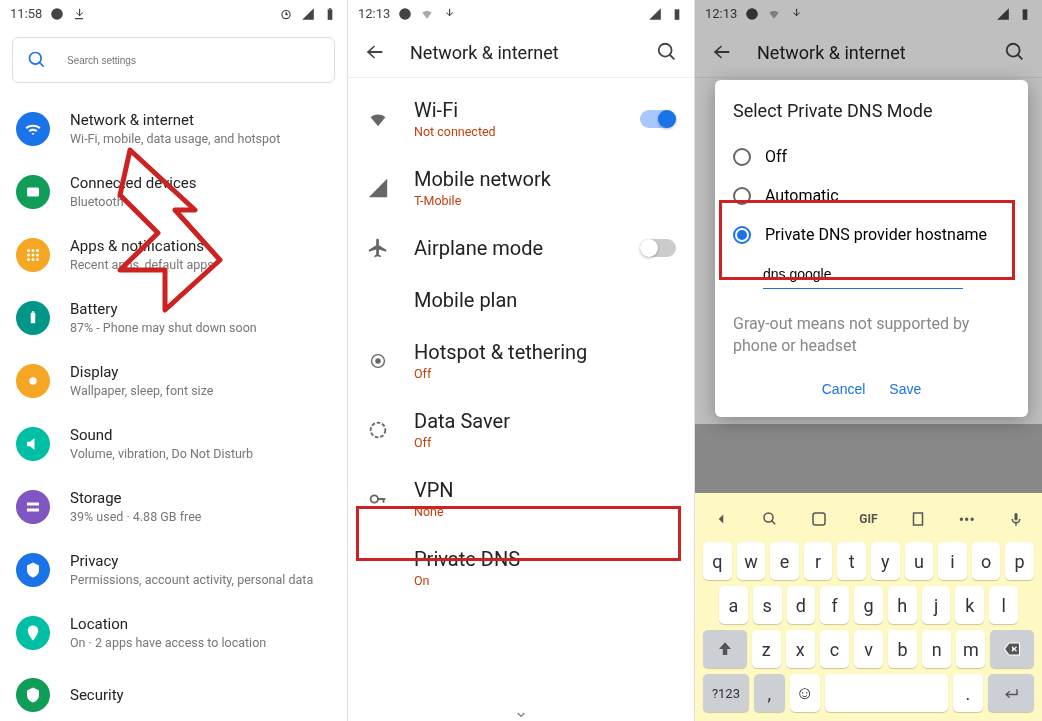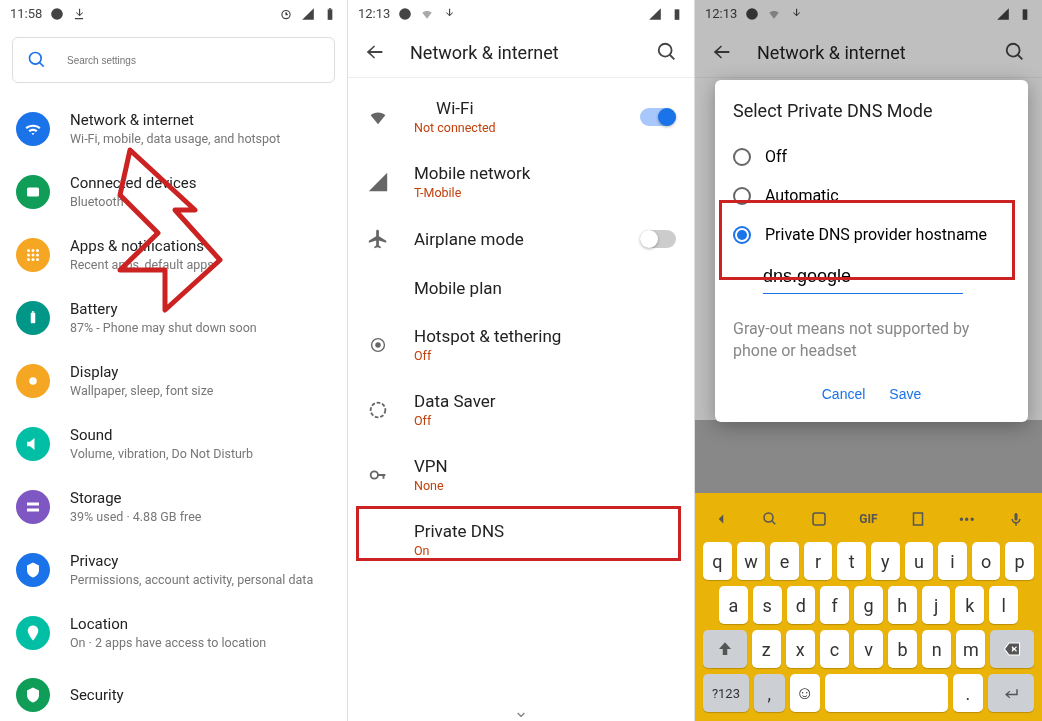--- a/index.html
+++ b/index.html
@@ -34,7 +34,7 @@
 .net-list { padding: 6px 0; }
 .net-item { display: flex; align-items: center; padding: 14px 18px; gap: 24px; cursor: pointer; }
 .net-icon { width: 24px; display: flex; justify-content: center; color: #666; }
-.net-text .title { font-size: 17px; color: #222; text-align: center; }
+.net-text .title { font-size: 20px; color: #222; }
 .net-text .sub { font-size: 12.5px; color: #c2410c; margin-top: 2px; }
 .net-item .trail { margin-left: auto; }
 

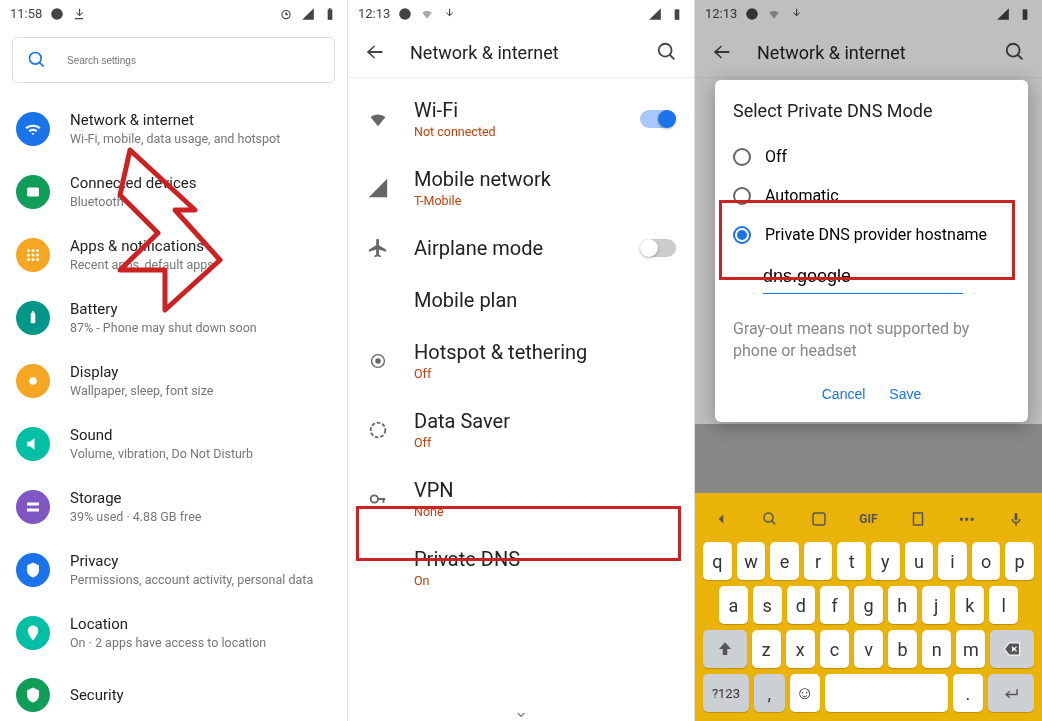--- a/index.html
+++ b/index.html
@@ -56,7 +56,7 @@
 .radio { width: 18px; height: 18px; border: 2px solid #666; border-radius: 50%; display: flex; align-items: center; justify-content: center; }
 .radio.sel { border-color: #1a73e8; }
 .radio.sel::after { content: ''; width: 10px; height: 10px; background: #1a73e8; border-radius: 50%; }
-.dns-input { margin: 6px 0 10px 30px; padding: 6px 0; border: none; border-bottom: 1px solid #1a73e8; font-size: 18px; width: 200px; outline: none; }
+.dns-input { margin: 6px 0 10px 30px; padding: 6px 0; border: none; border-bottom: 1px solid #1a73e8; font-size: 14px; width: 200px; outline: none; }
 .info { font-size: 16px; color: #888; margin: 14px 0; line-height: 1.4; }
 .dialog-buttons { display: flex; justify-content: center; gap: 24px; margin-top: 23px; }
 .dialog-buttons button { background: none; border: none; color: #1a73e8; font-size: 14px; cursor: pointer; }

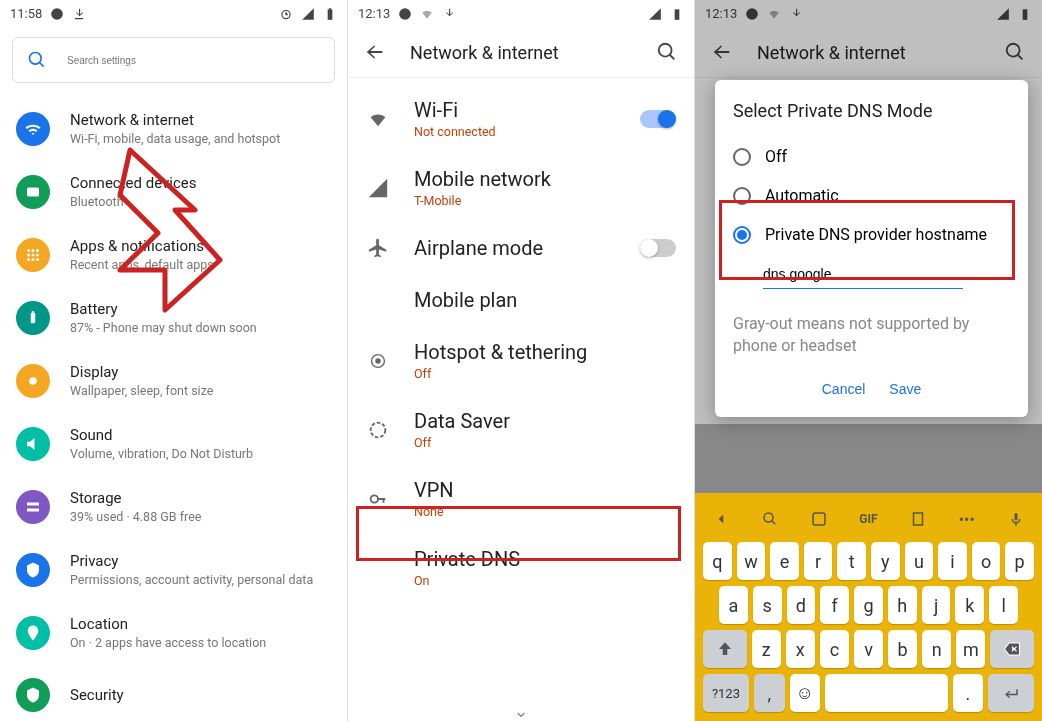--- a/index.html
+++ b/index.html
@@ -62,7 +62,7 @@
 .dialog-buttons button { background: none; border: none; color: #1a73e8; font-size: 14px; cursor: pointer; }
 
 
-.keyboard { position: absolute; bottom: 0; left: 0; right: 0; background: #eab308; padding: 6px 4px; }
+.keyboard { position: absolute; bottom: 0; left: 0; right: 0; background: #fef9c3; padding: 6px 4px; }
 .kb-toolbar { display: flex; justify-content: space-between; align-items: center; padding: 6px 8px; }
 .kb-toolbar .kbi { width: 28px; height: 28px; display: flex; align-items: center; justify-content: center; color: #555; }
 .kb-row { display: flex; gap: 5px; justify-content: center; padding: 3px 4px; }

